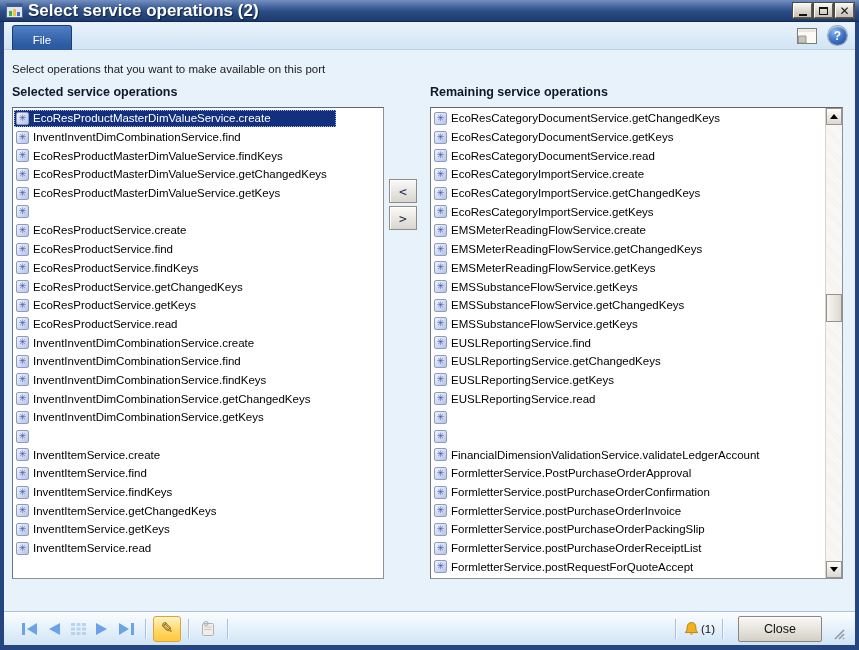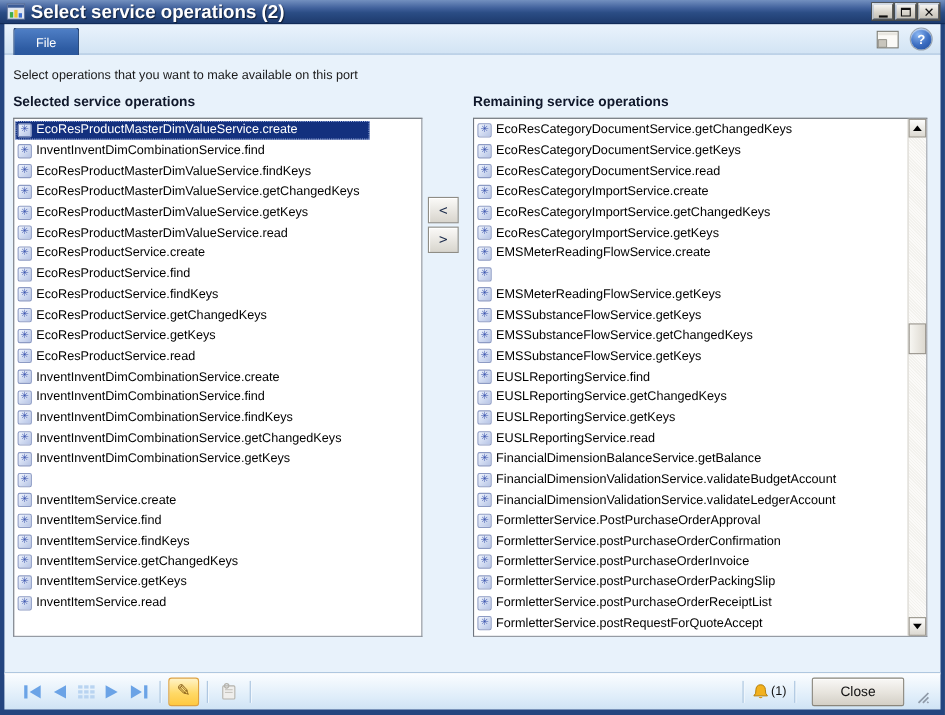--- a/index.html
+++ b/index.html
@@ -238,7 +238,6 @@
           <div class="op-row">
             <span class="op-inner">
               <span class="op-icon">✳</span>
-              <span class="op-label">EcoResProductMasterDimValueService.read</span>
             </span>
           </div>
           <div class="op-row">

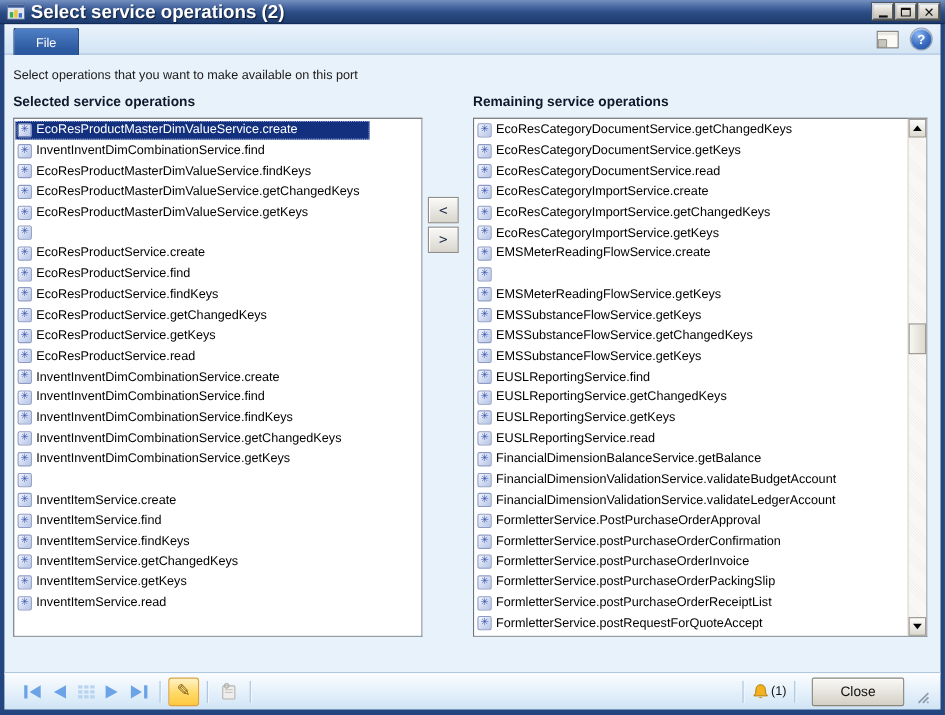--- a/index.html
+++ b/index.html
@@ -400,6 +400,7 @@
           <div class="op-row">
             <span class="op-inner">
               <span class="op-icon">✳</span>
+              <span class="op-label">EMSMeterReadingFlowService.getChangedKeys</span>
             </span>
           </div>
           <div class="op-row">

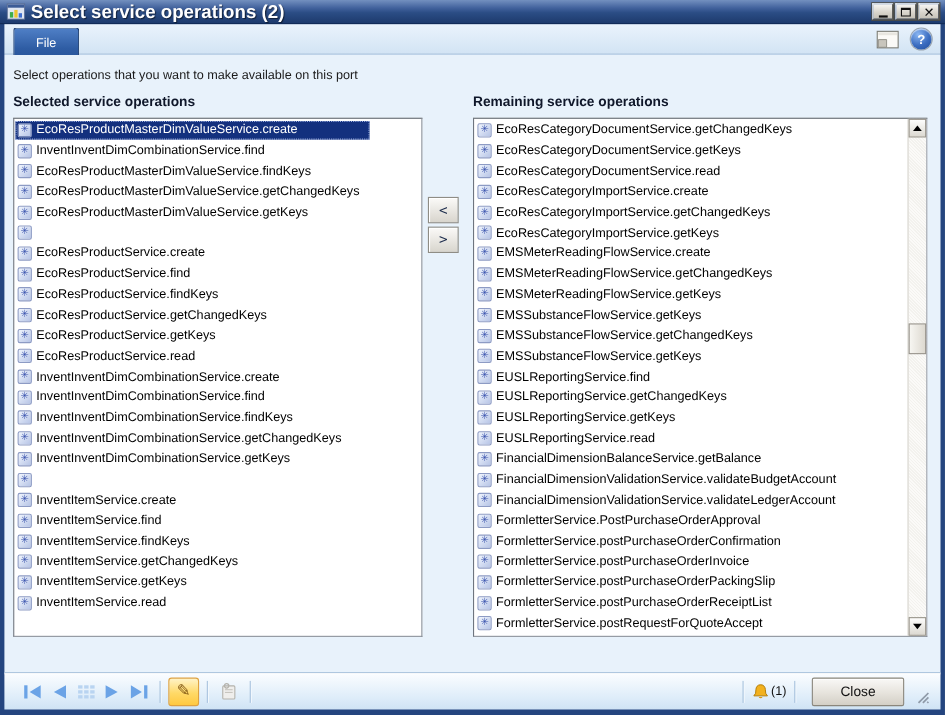--- a/index.html
+++ b/index.html
@@ -454,7 +454,6 @@
           <div class="op-row">
             <span class="op-inner">
               <span class="op-icon">✳</span>
-              <span class="op-label">FinancialDimensionBalanceService.getBalance</span>
             </span>
           </div>
           <div class="op-row">

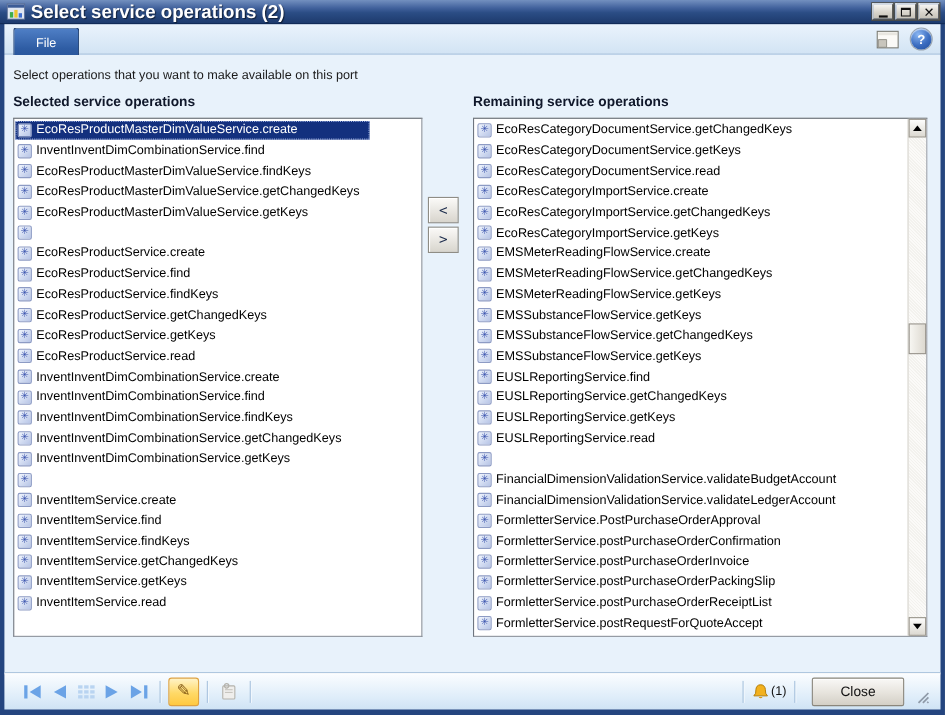--- a/index.html
+++ b/index.html
@@ -459,7 +459,6 @@
           <div class="op-row">
             <span class="op-inner">
               <span class="op-icon">✳</span>
-              <span class="op-label">FinancialDimensionValidationService.validateBudgetAccount</span>
             </span>
           </div>
           <div class="op-row">

